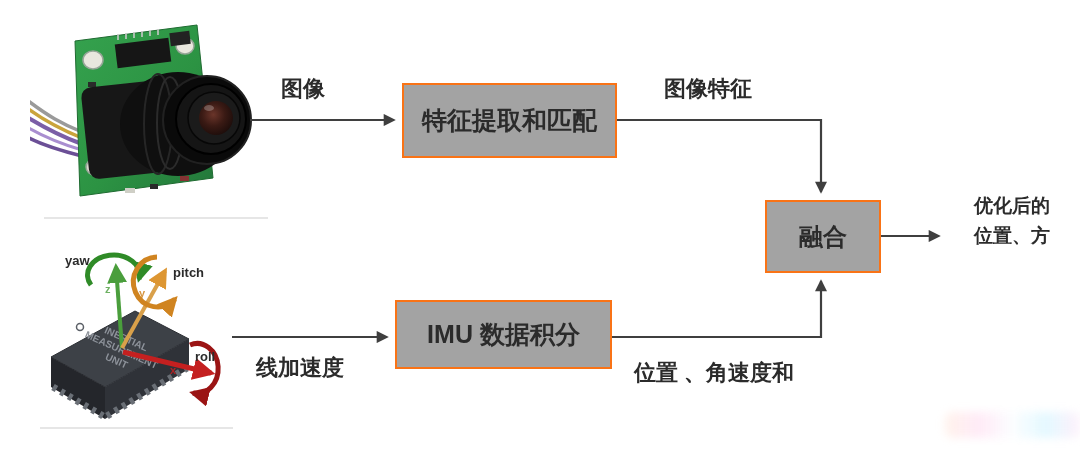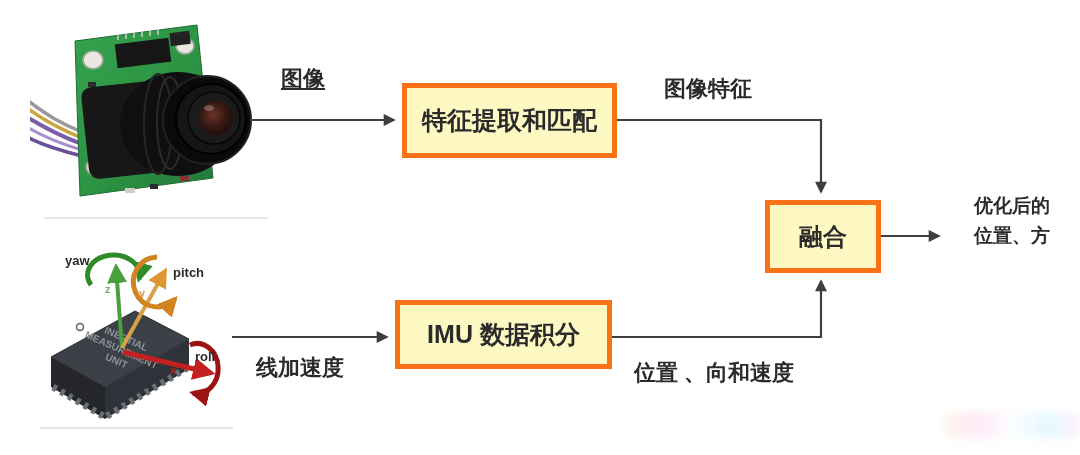--- a/index.html
+++ b/index.html
@@ -185,7 +185,7 @@
     <span>融合</span>
   </div>
 
-  <div class="flow-label" style="left:281px;top:64px;text-decoration:underline;">图像</div>
+  <div class="flow-label" style="left:281px;top:74px;">图像</div>
 
   <div class="flow-label" style="left:664px;top:74px;">图像特征</div>
 

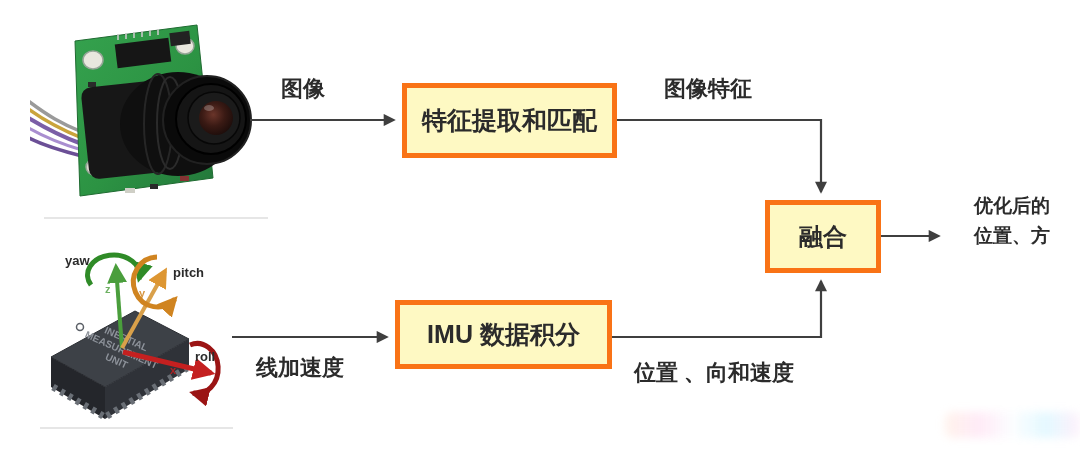--- a/index.html
+++ b/index.html
@@ -9,7 +9,7 @@
   }
   .abs{position:absolute;}
   .flow-box{
-    position:absolute;border:5px solid #f97316;background:#fef9c3;
+    position:absolute;border:2px solid #f97316;background:#a3a3a3;
     display:flex;align-items:center;justify-content:center;
     font-weight:600;color:#2b2b2b;box-sizing:border-box;
   }

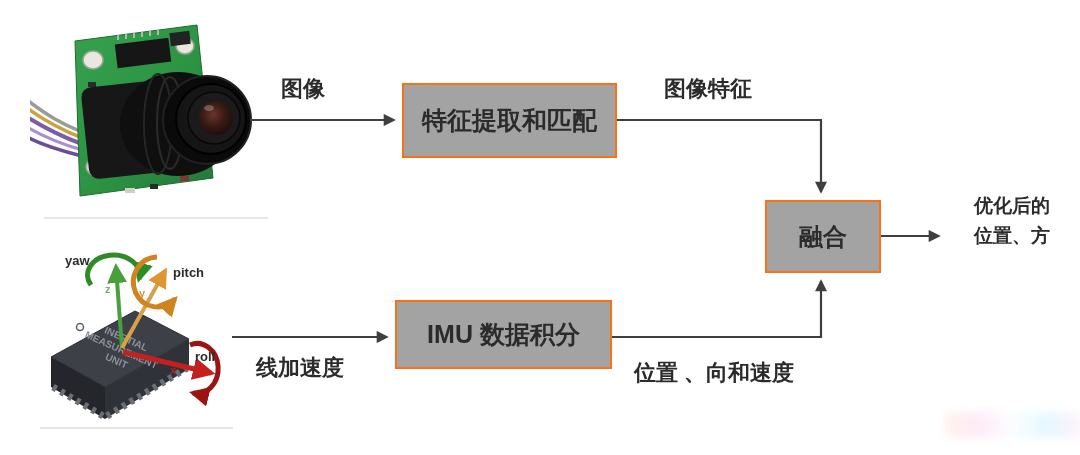--- a/index.html
+++ b/index.html
@@ -193,7 +193,7 @@
     <div>线加速度</div>
   </div>
 
-  <div class="flow-label" style="left:634px;top:358px;">位置 、向和速度</div>
+  <div class="flow-label" style="left:634px;top:358px;">位置 、角速度和</div>
 
   <div class="flow-label out-label" style="left:952px;top:191px;">
     <div>优化后的</div>

